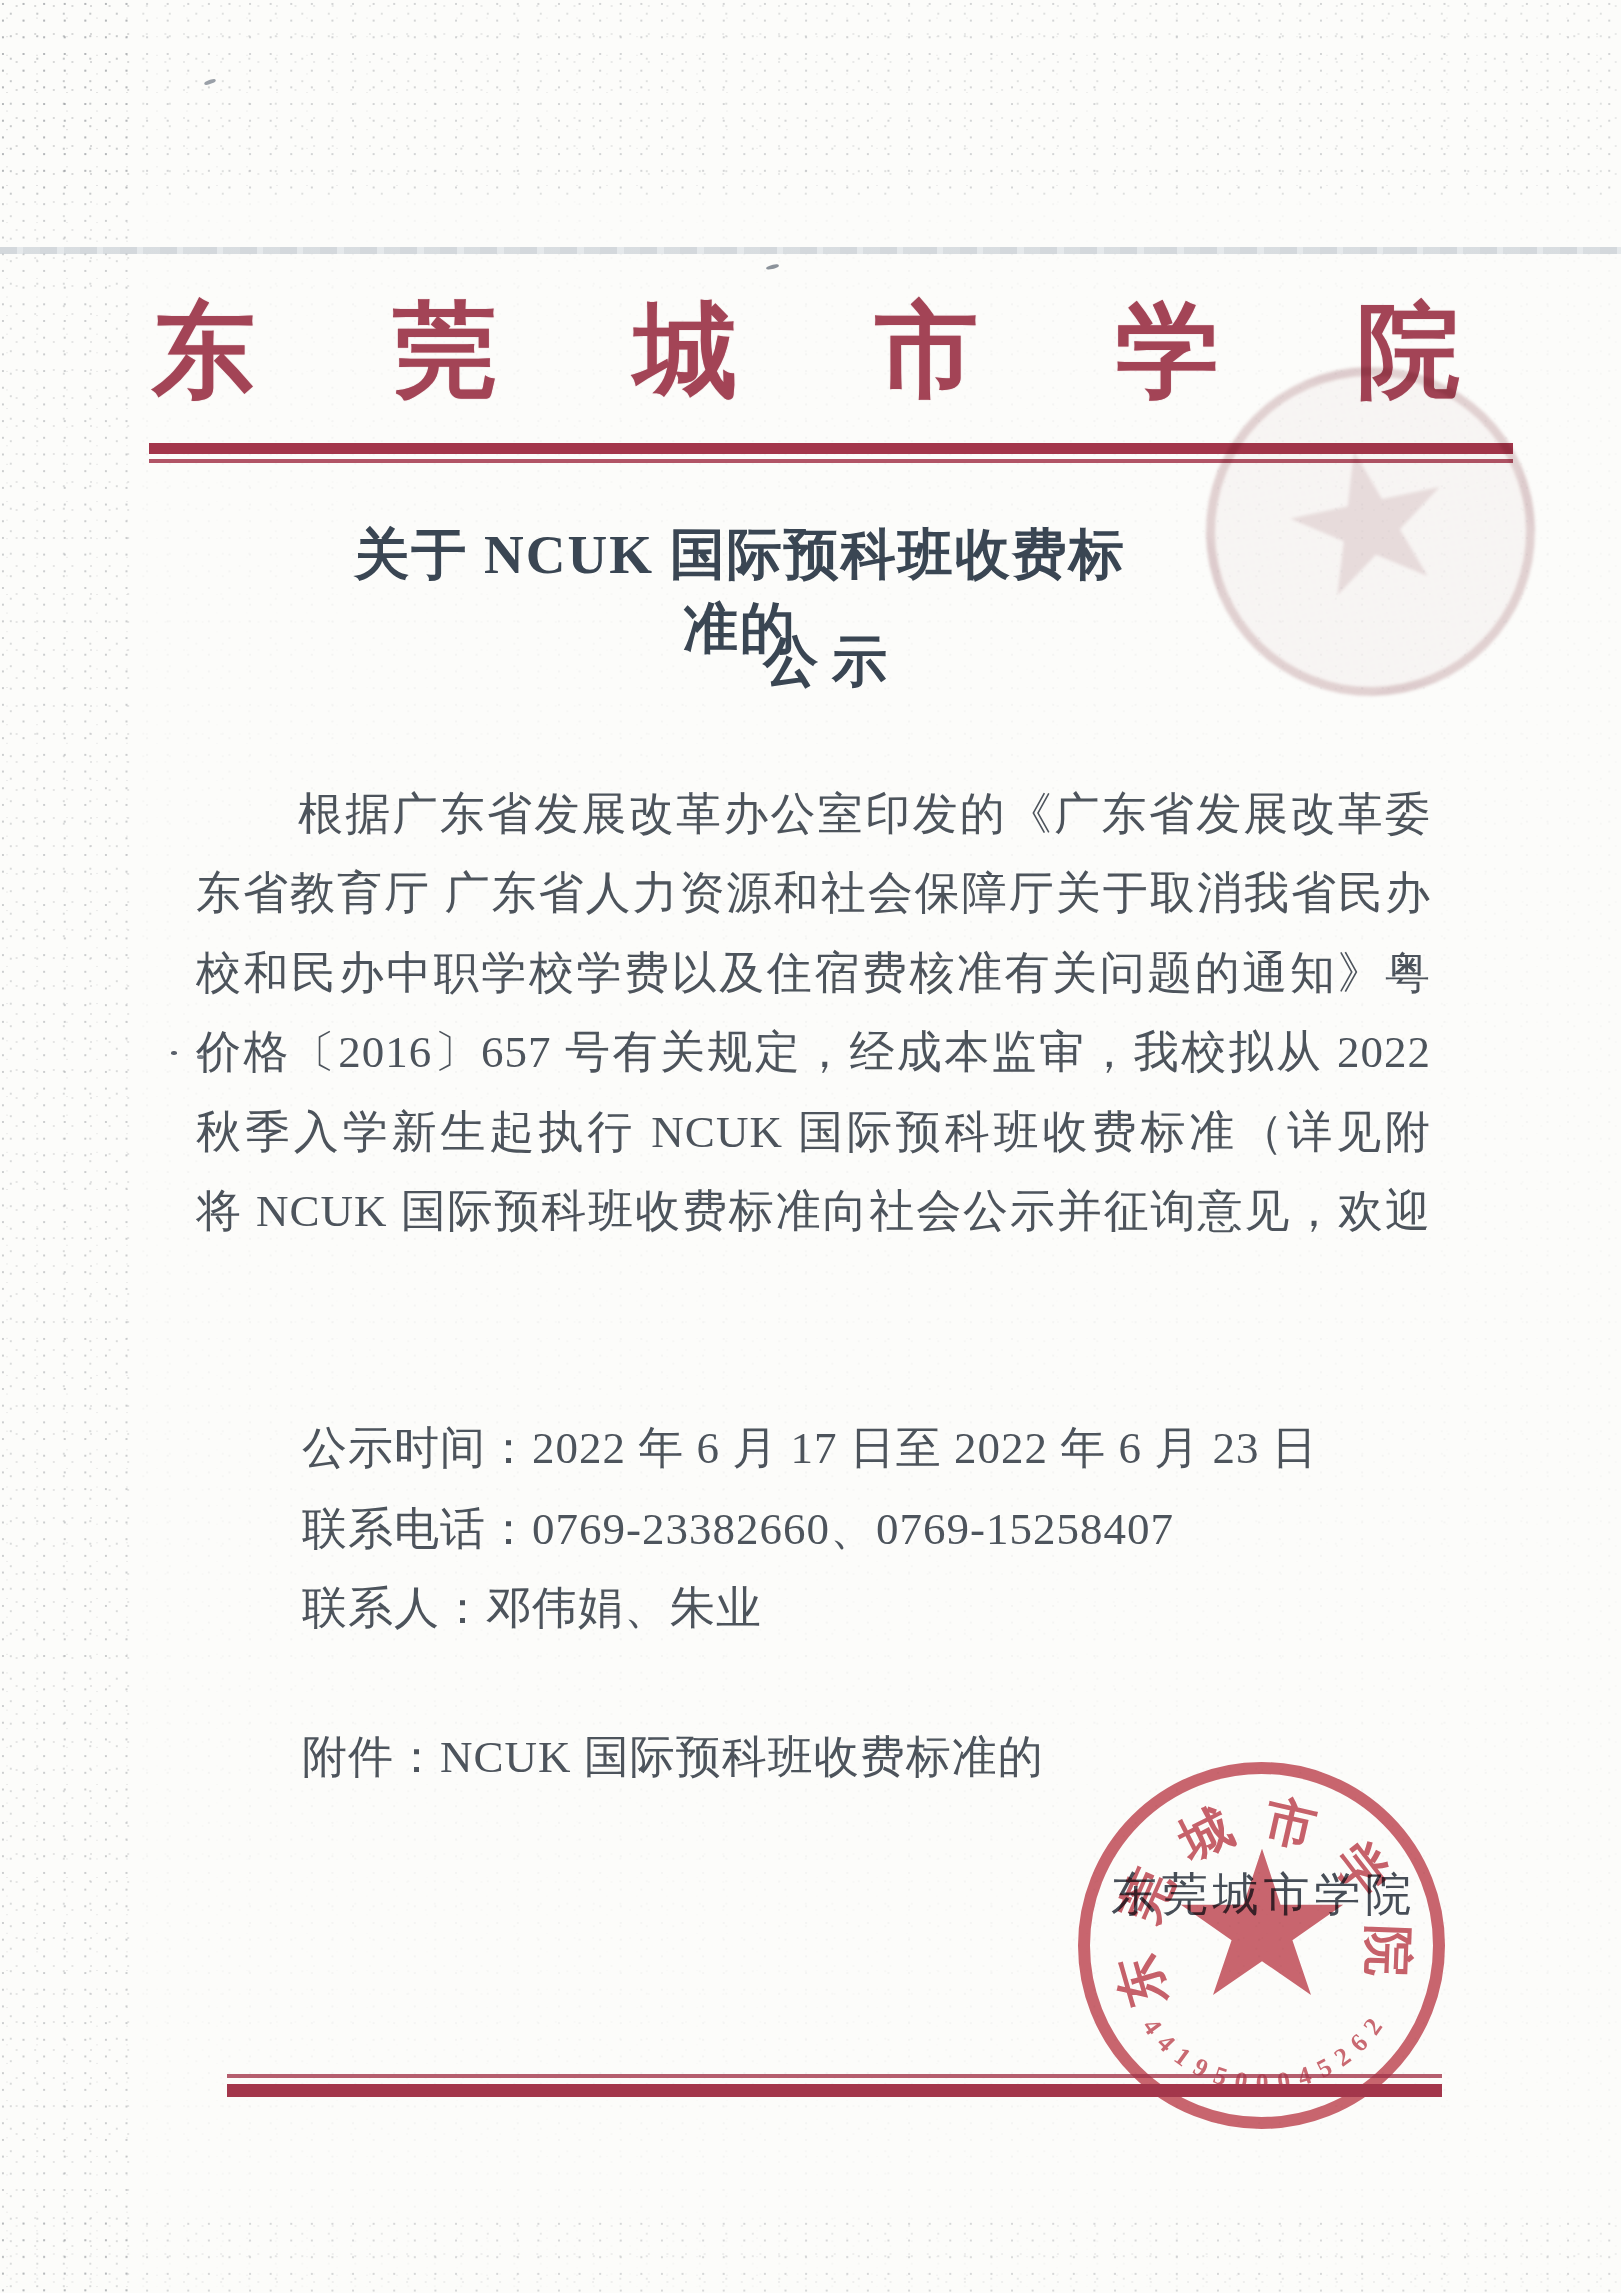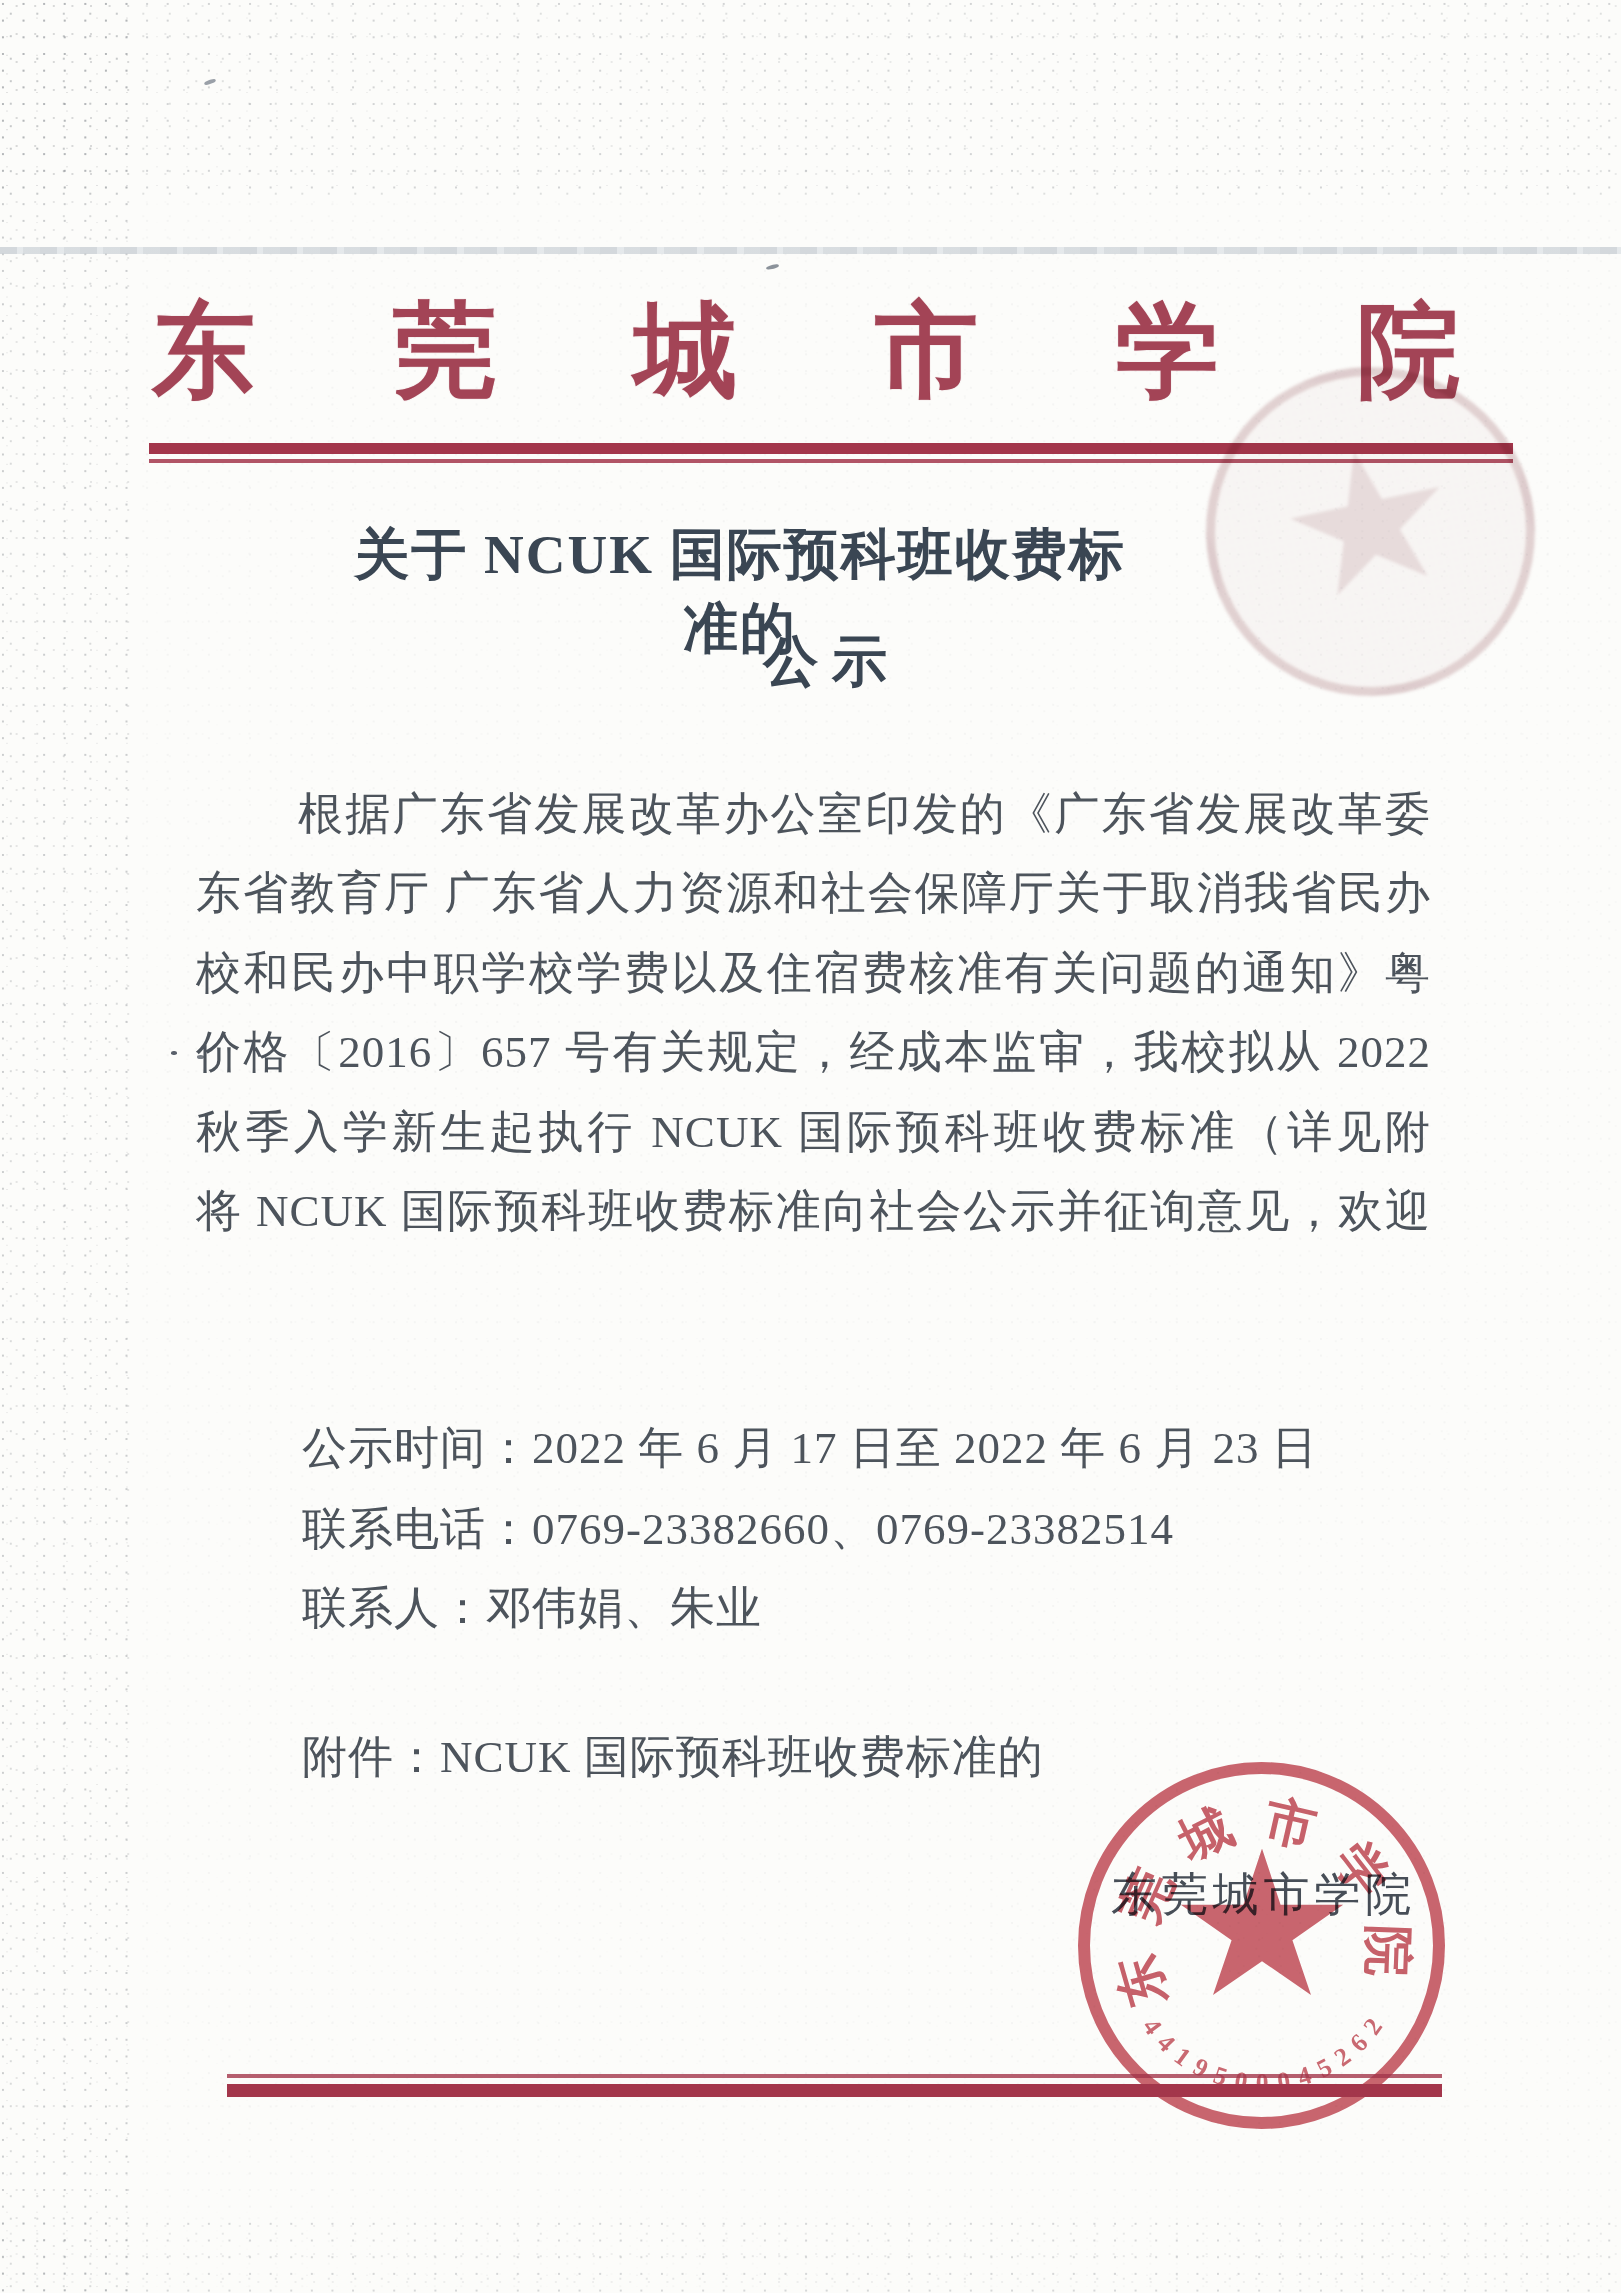--- a/index.html
+++ b/index.html
@@ -138,7 +138,7 @@
   <div class="body-line jl bl5">秋季入学新生起执行 NCUK 国际预科班收费标准（详见附件）。现</div>
   <div class="body-line jl bl6">将 NCUK 国际预科班收费标准向社会公示并征询意见，欢迎各界</div>
   <div class="body-line bl8">公示时间：2022 年 6 月 17 日至 2022 年 6 月 23 日</div>
-  <div class="body-line bl10">联系电话：0769-23382660、0769-23382514</div>
+  <div class="body-line bl10">联系电话：0769-23382660、0769-15258407</div>
   <div class="body-line bl11">联系人：邓伟娟、朱业</div>
 
   <div class="body-line attachment">附件：NCUK 国际预科班收费标准的</div>

